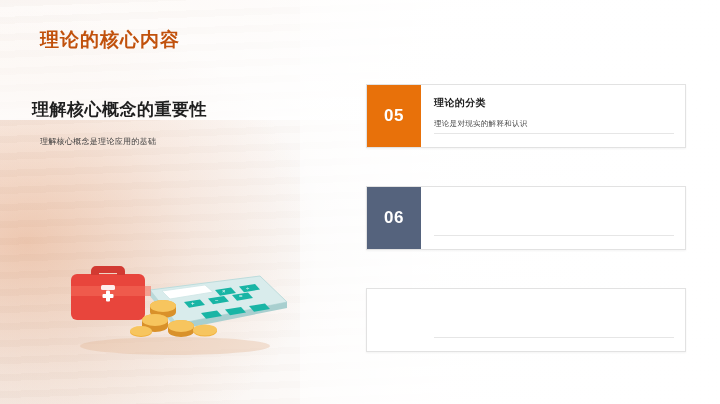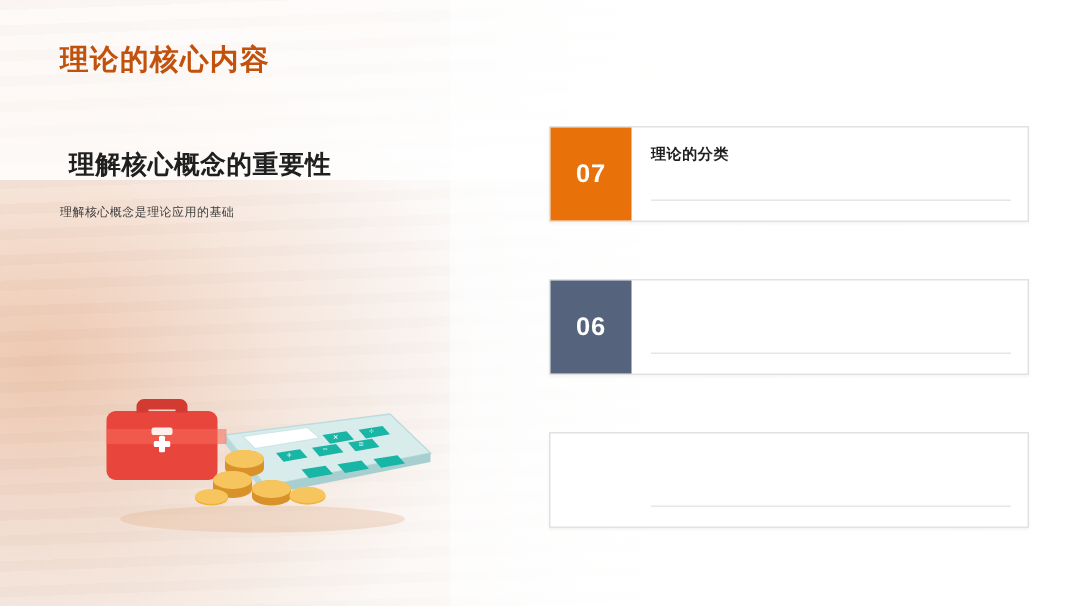--- a/index.html
+++ b/index.html
@@ -78,7 +78,7 @@
   
   .left-heading {
     position: absolute;
-    left: 46px;
+    left: 32px;
     top: 98px;
     font-size: 17px;
     font-weight: bold;

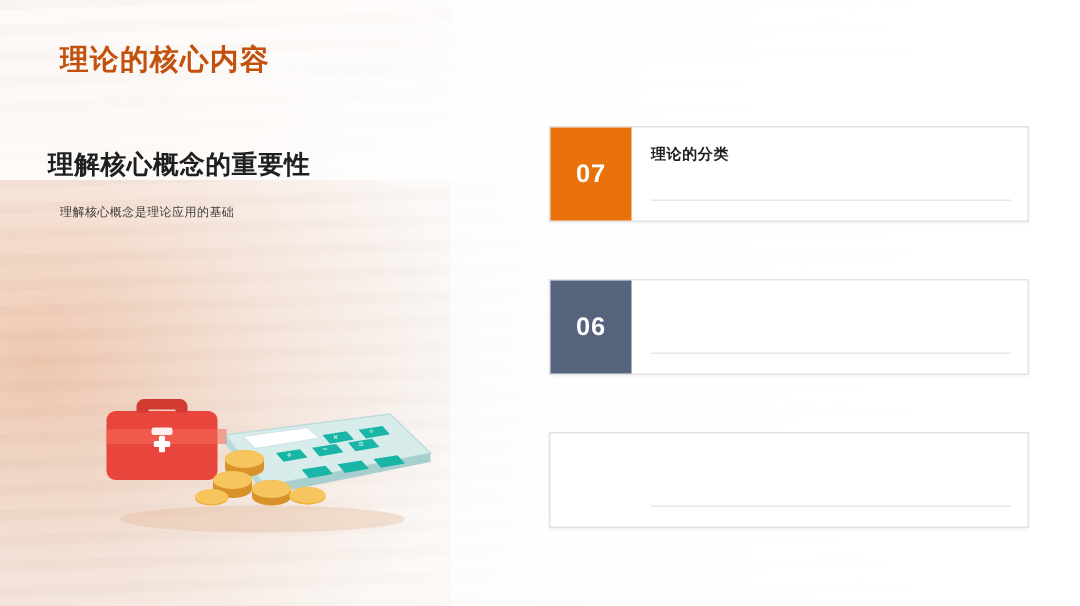--- a/index.html
+++ b/index.html
@@ -234,7 +234,7 @@
   <div class="cards">
 
     <div class="card">
-      <div class="num" style="background:#e8710a">07</div>
+      <div class="num" style="background:#e8710a">05</div>
       <div class="body">
         <div class="c-title">理论的分类</div>
       </div>

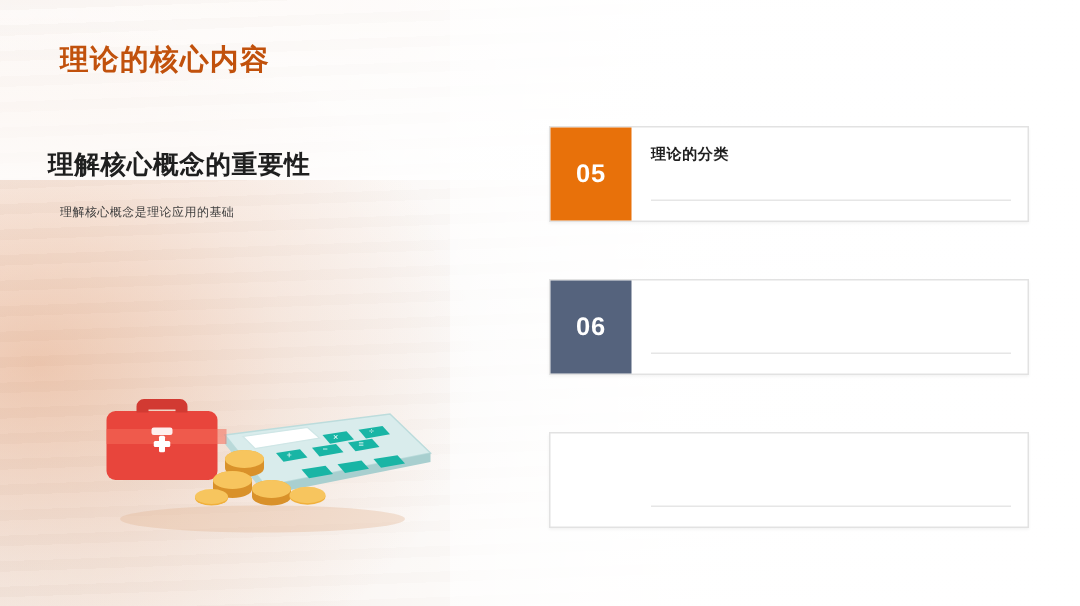--- a/index.html
+++ b/index.html
@@ -237,6 +237,7 @@
       <div class="num" style="background:#e8710a">05</div>
       <div class="body">
         <div class="c-title">理论的分类</div>
+        <div class="c-desc">理论是对现实的解释和认识</div>
       </div>
       <div class="c-rule"></div>
     </div>

